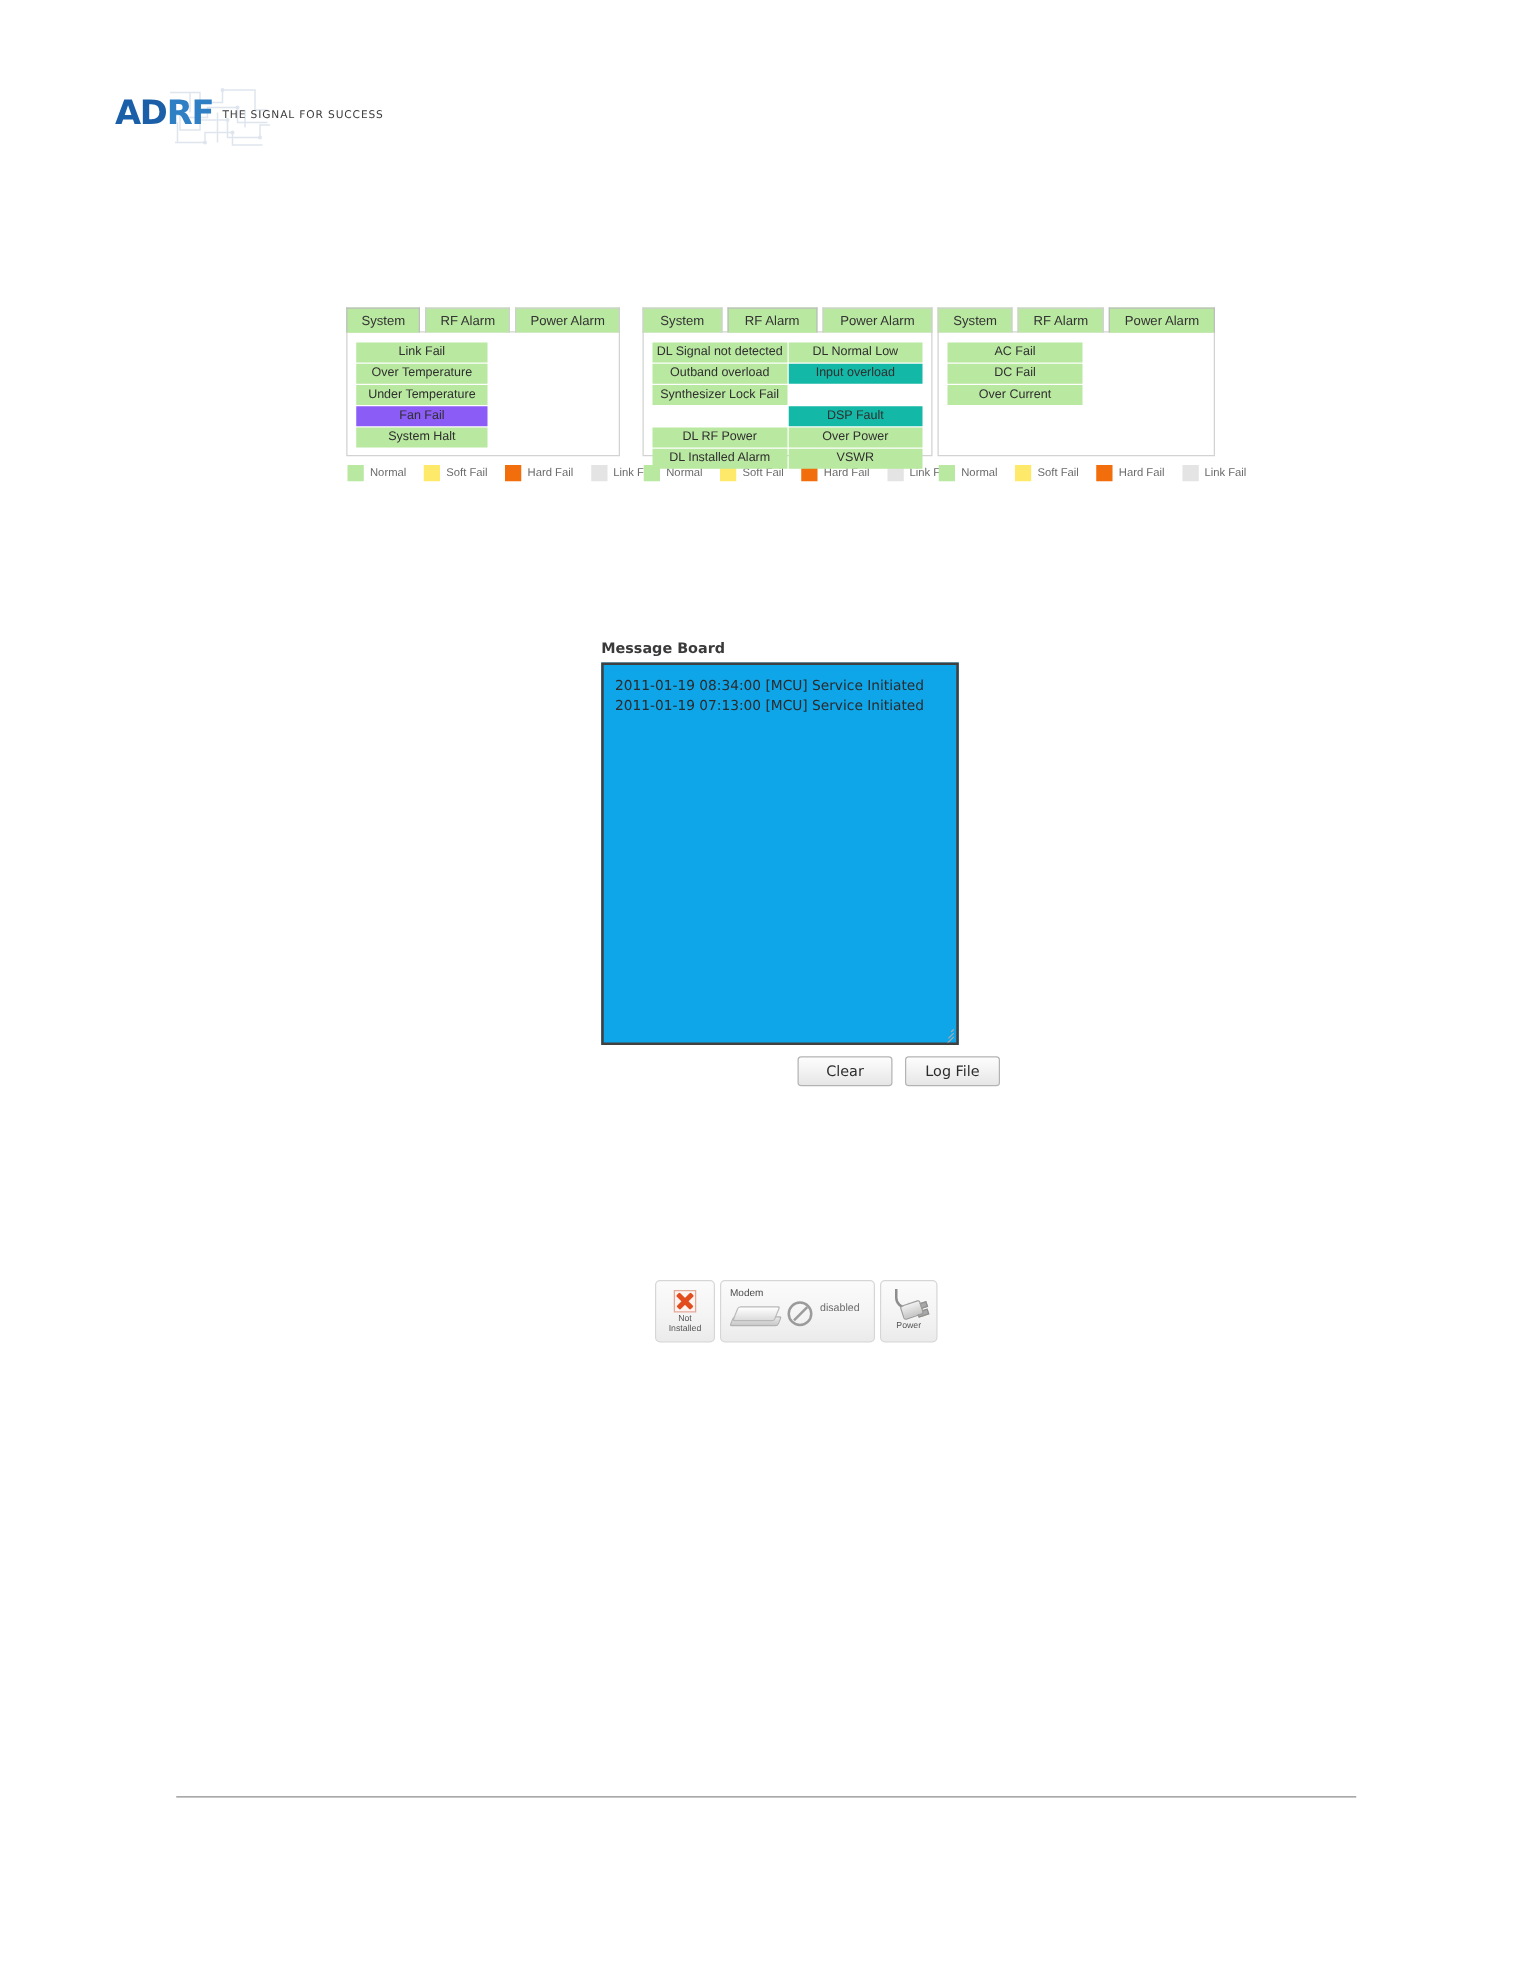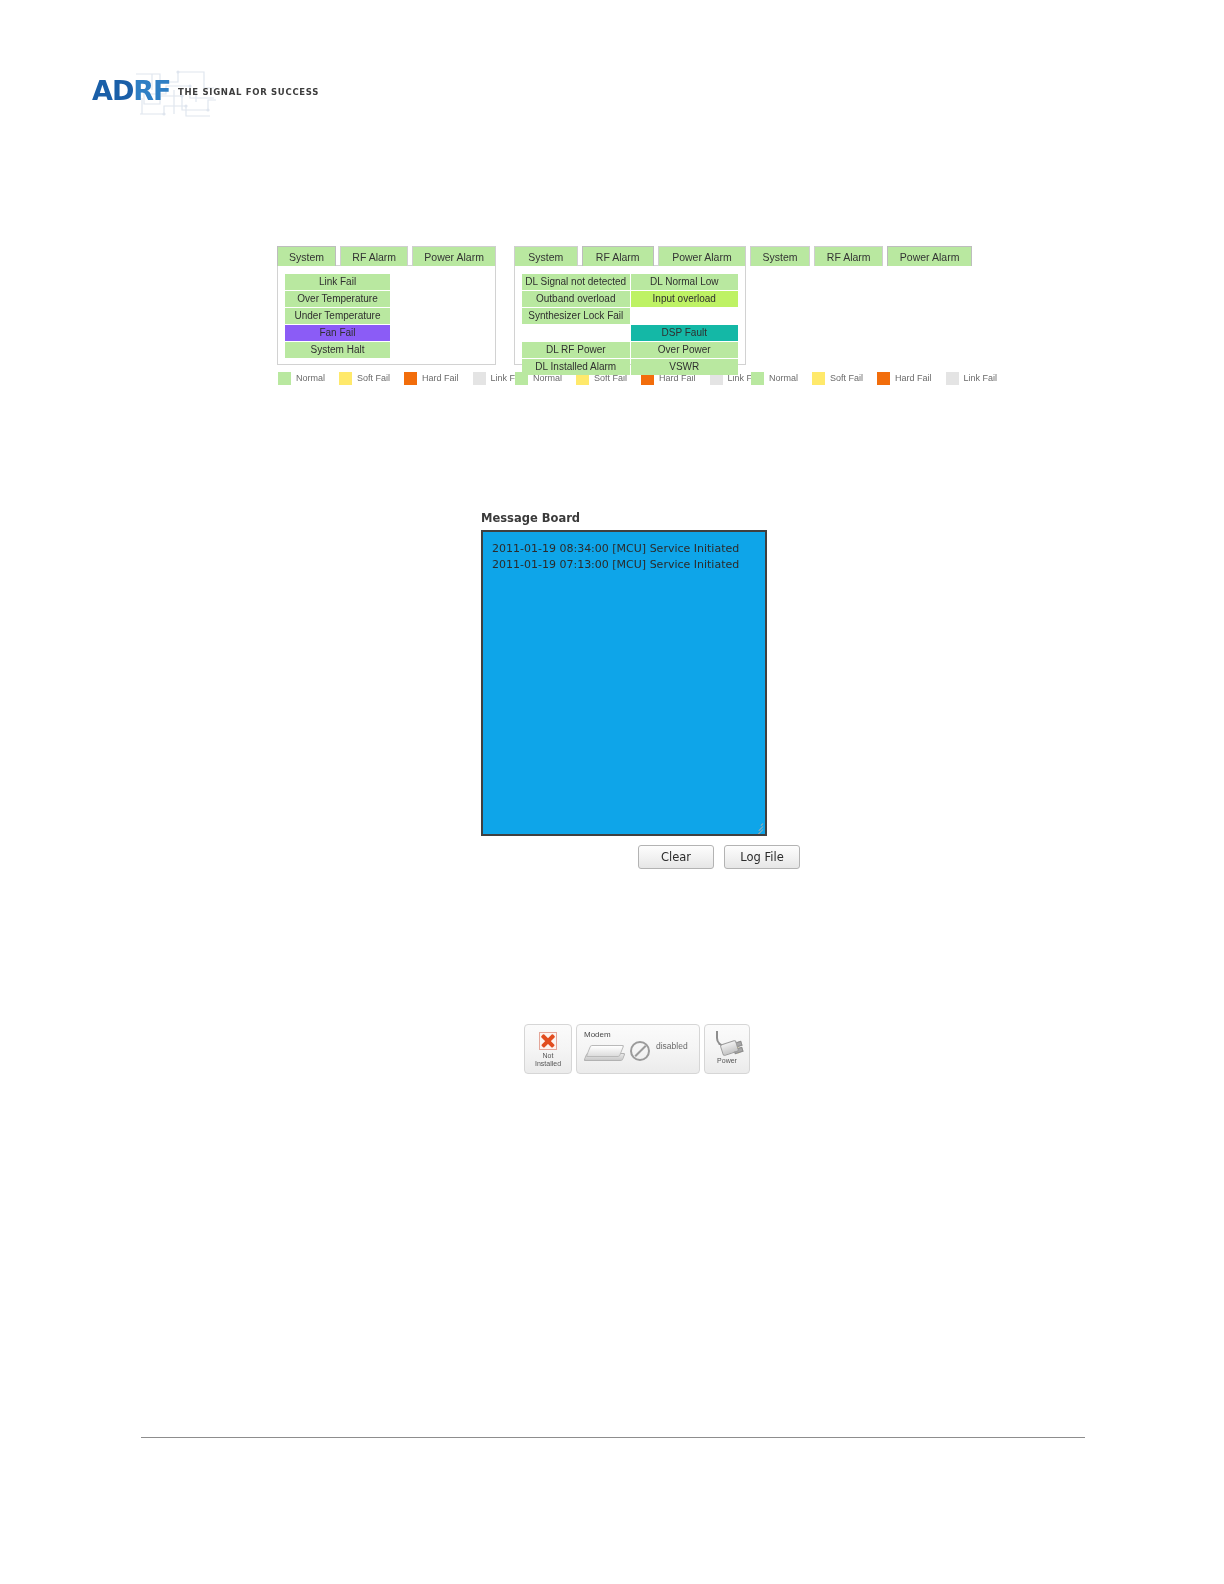--- a/index.html
+++ b/index.html
@@ -57,7 +57,7 @@
     left: 86px;
     top: 19px;
     font-family: "DejaVu Sans", sans-serif;
-    font-weight: bold;
+    font-weight: normal;
     font-size: 8.5px;
     letter-spacing: 0.7px;
     color: #3c3c3c;

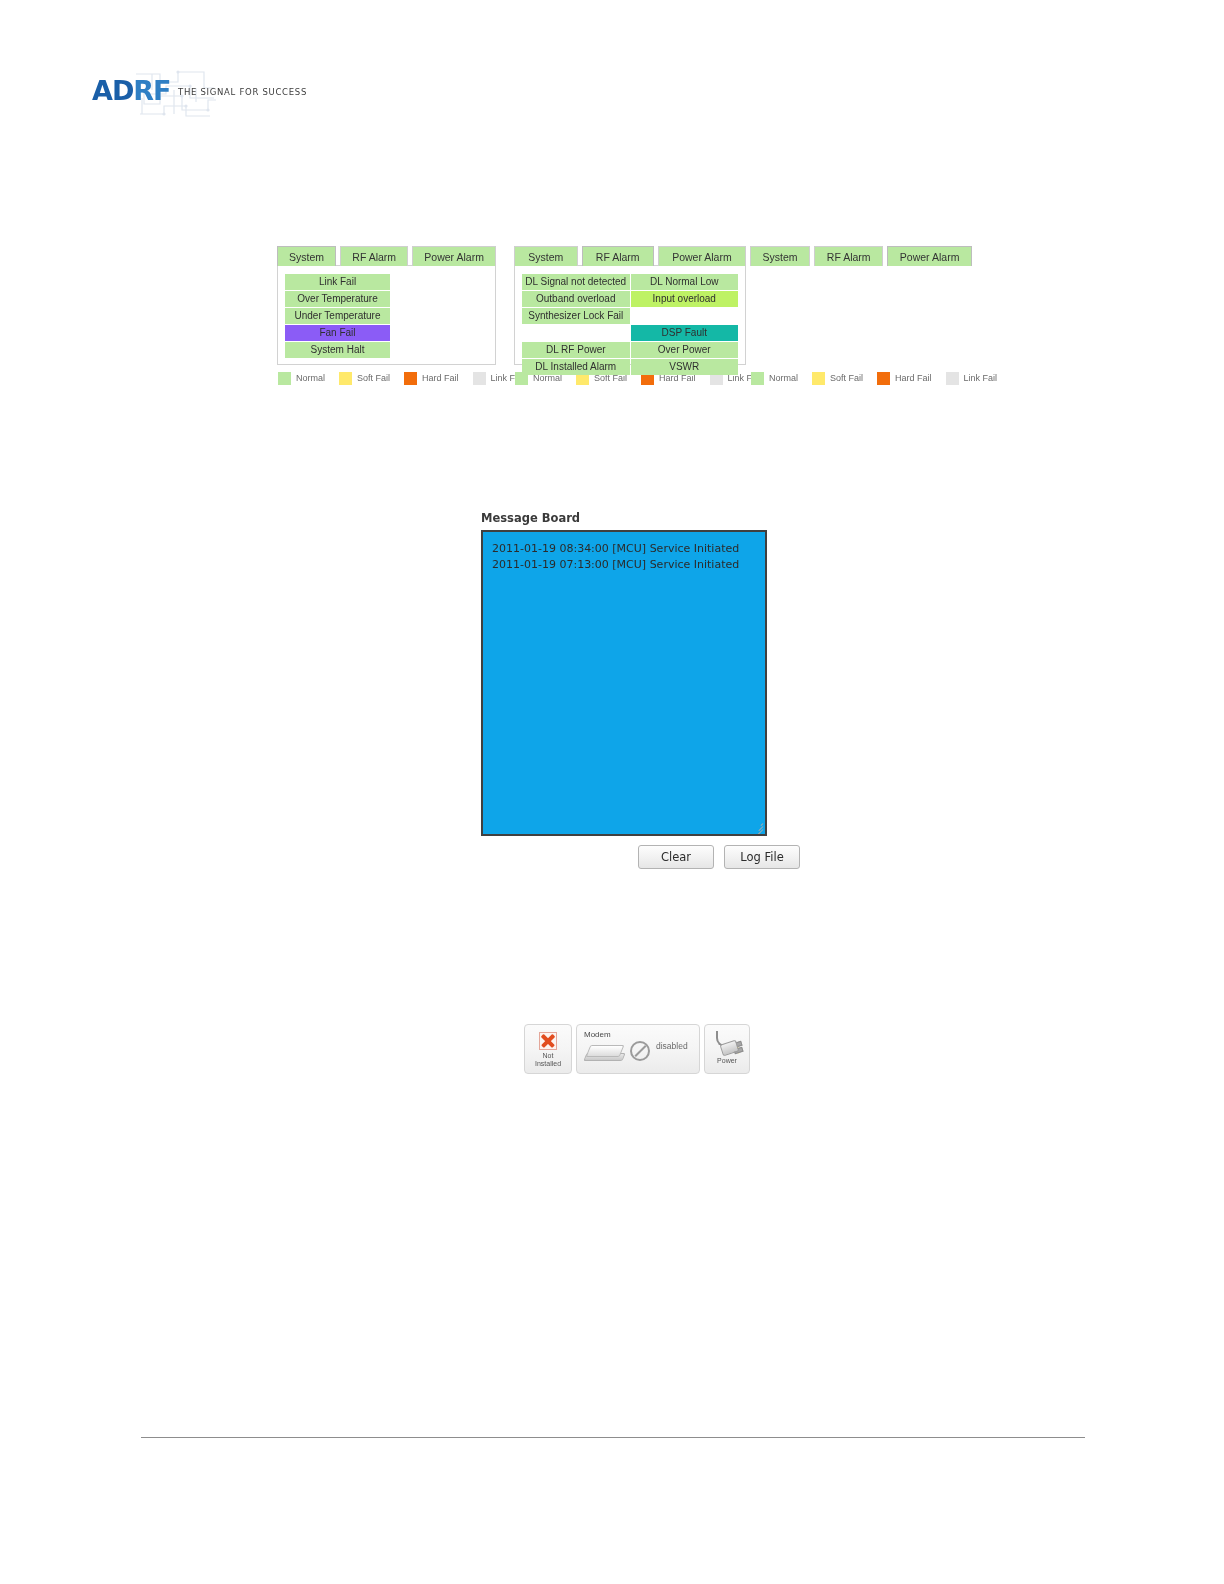--- a/index.html
+++ b/index.html
@@ -533,6 +533,13 @@
     <div class="tab">RF Alarm</div>
     <div class="tab active">Power Alarm</div>
   </div>
+  <div class="tab-body">
+    <div class="alarm-grid cols-1">
+      <div class="alarm-cell" style="background: rgb(185, 232, 160);">AC Fail</div>
+      <div class="alarm-cell" style="background: rgb(185, 232, 160);">DC Fail</div>
+      <div class="alarm-cell" style="background: rgb(185, 232, 160);">Over Current</div>
+    </div>
+  </div>
 </div>
 <div class="legend" id="legend-power">
   <div class="legend-item">

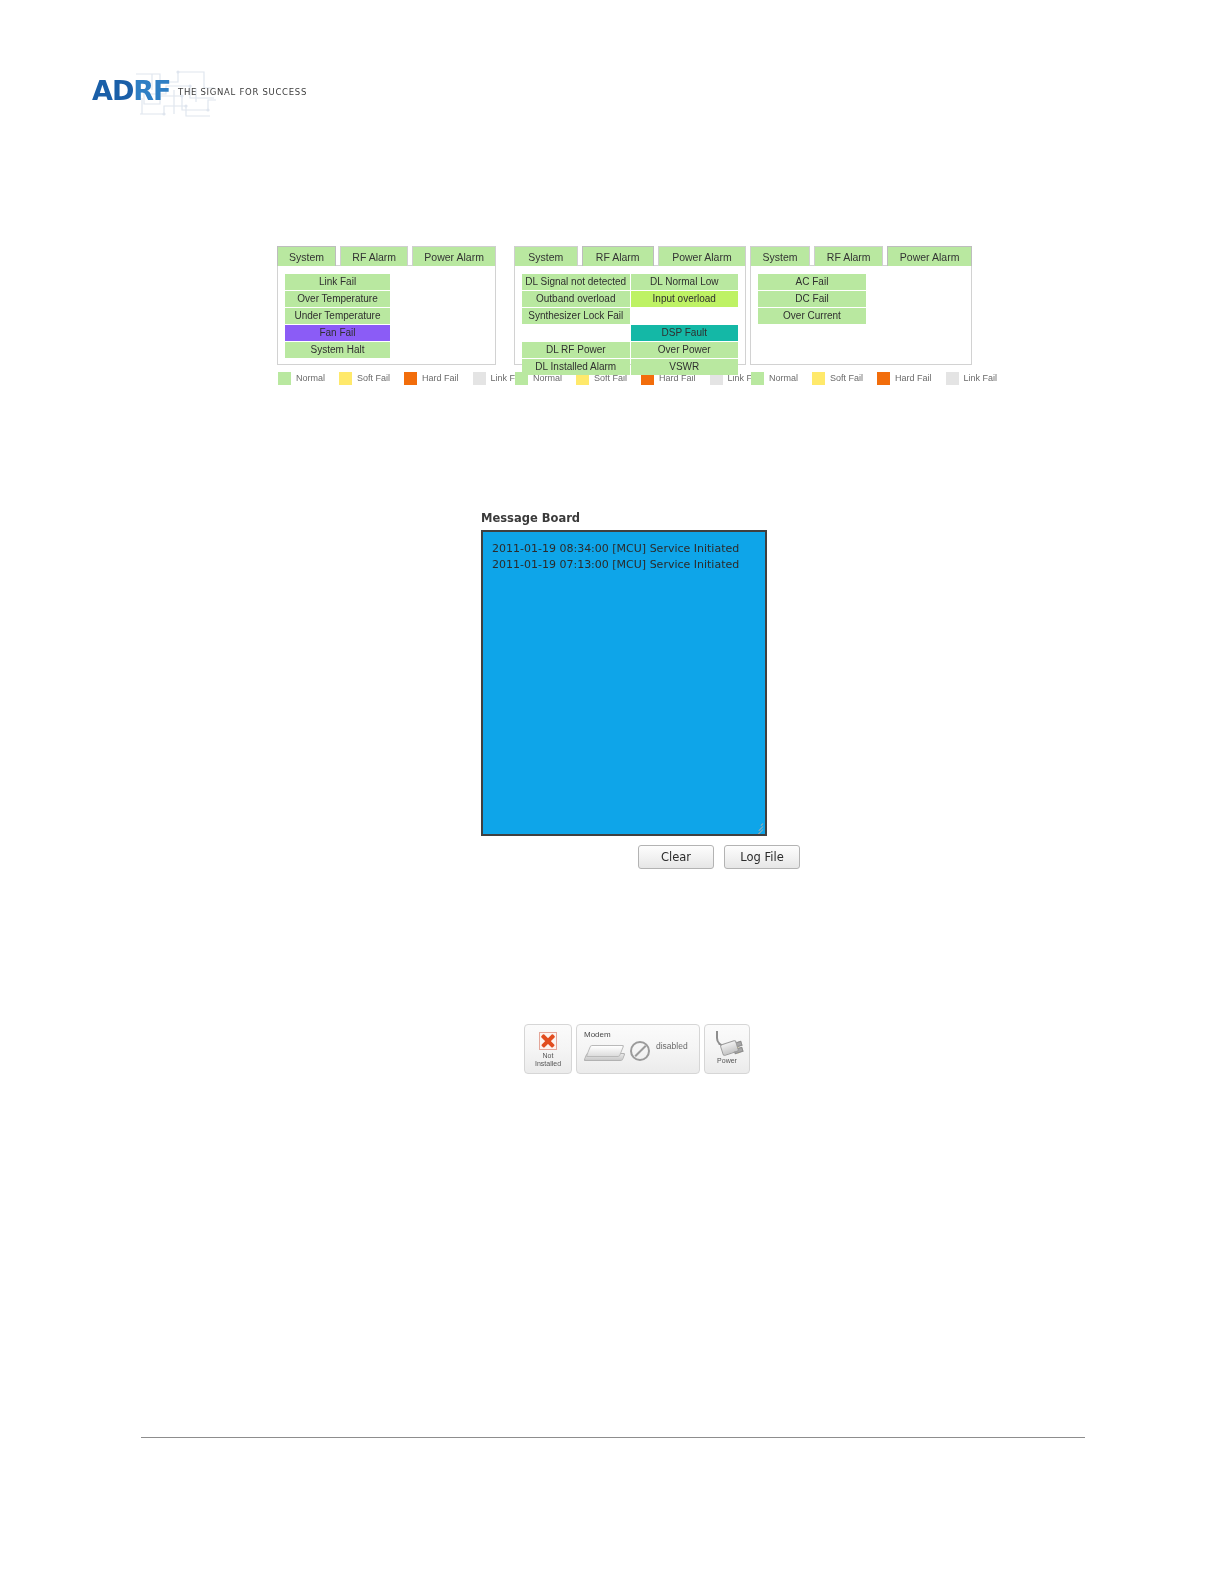--- a/index.html
+++ b/index.html
@@ -498,7 +498,7 @@
       <div class="alarm-cell" style="background: rgb(185, 232, 160);">DL Signal not detected</div>
       <div class="alarm-cell" style="background: rgb(185, 232, 160);">DL Normal Low</div>
       <div class="alarm-cell" style="background: rgb(185, 232, 160);">Outband overload</div>
-      <div class="alarm-cell" style="background: #bef264;">Input overload</div>
+      <div class="alarm-cell" style="background: #14b8a6;">Input overload</div>
       <div class="alarm-cell" style="background: rgb(185, 232, 160);">Synthesizer Lock Fail</div>
       <div class="alarm-cell" style="background: #14b8a6; margin-top: 17px;">DSP Fault</div>
       <div class="alarm-cell" style="background: rgb(185, 232, 160);">DL RF Power</div>

